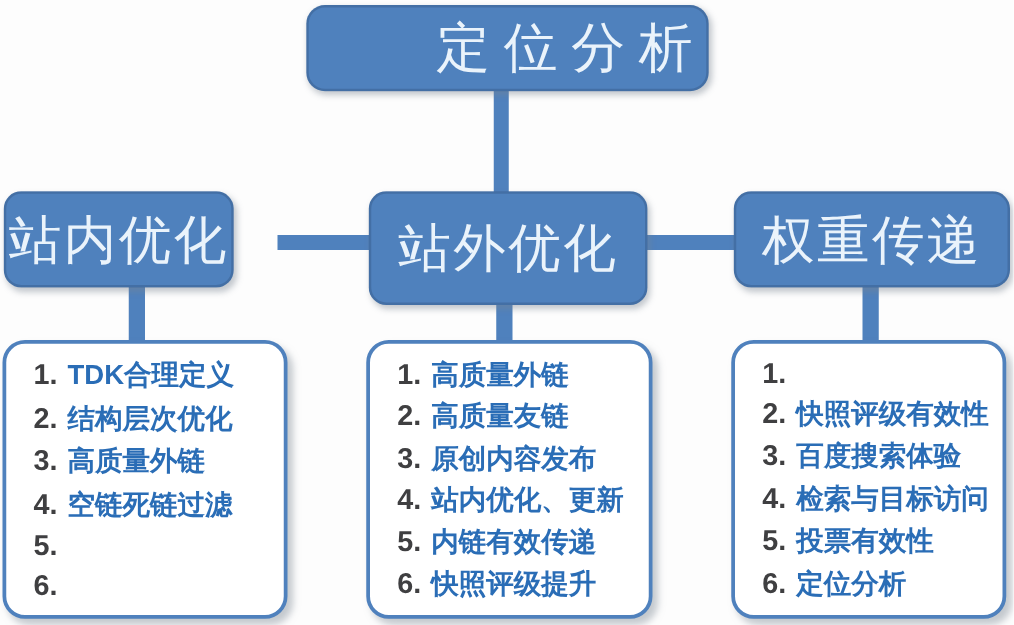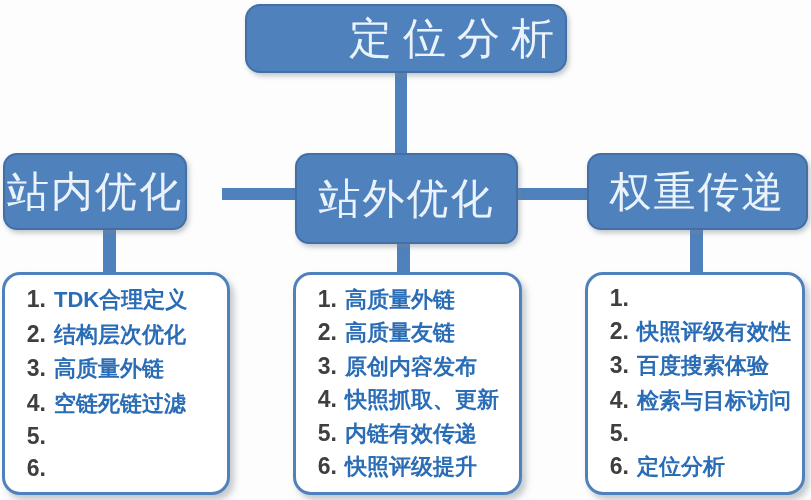--- a/index.html
+++ b/index.html
@@ -106,7 +106,7 @@
     </div>
     <div class="item">
       <span class="num">4.</span>
-      <span class="txt">快照抓取、更新</span>
+      <span class="txt">站内优化、更新</span>
     </div>
     <div class="item">
       <span class="num">5.</span>

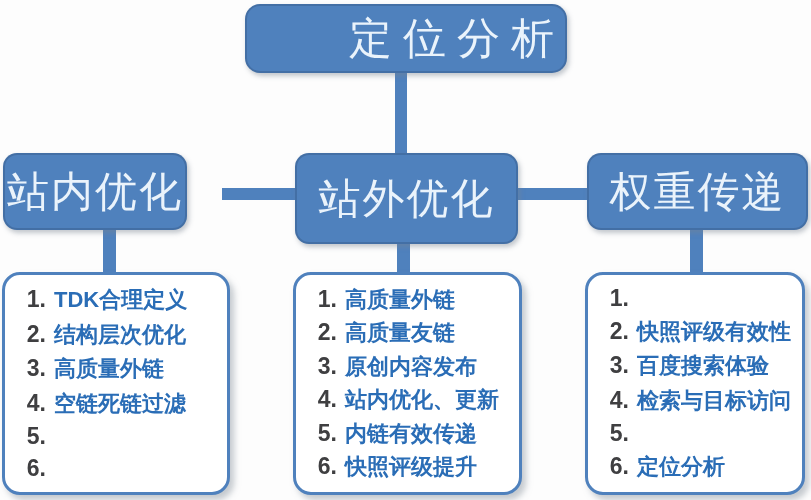--- a/index.html
+++ b/index.html
@@ -136,6 +136,7 @@
     </div>
     <div class="item">
       <span class="num">5.</span>
+      <span class="txt">投票有效性</span>
     </div>
     <div class="item">
       <span class="num">6.</span>

